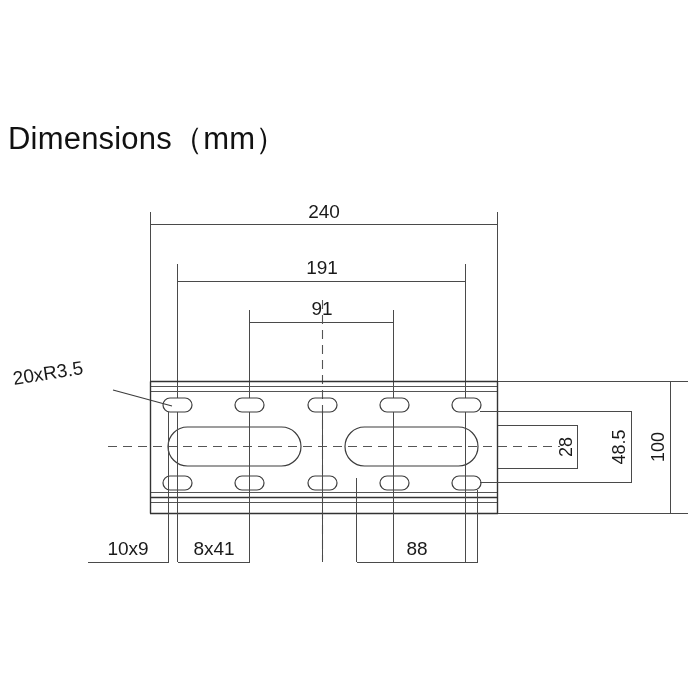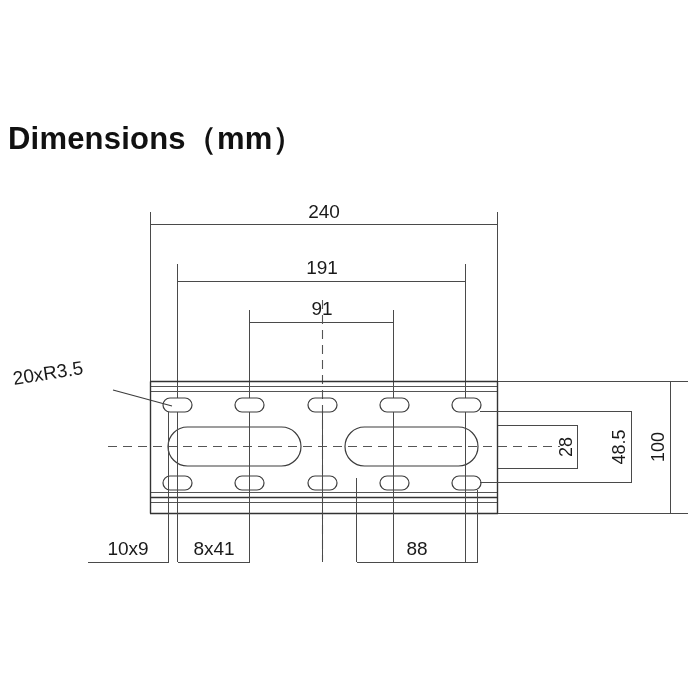--- a/index.html
+++ b/index.html
@@ -27,7 +27,7 @@
     left: 8px;
     top: 118px;
     font-size: 31px;
-    font-weight: 700;
+    font-weight: 400;
     letter-spacing: 0.2px;
     color: #111111;
     white-space: pre;

